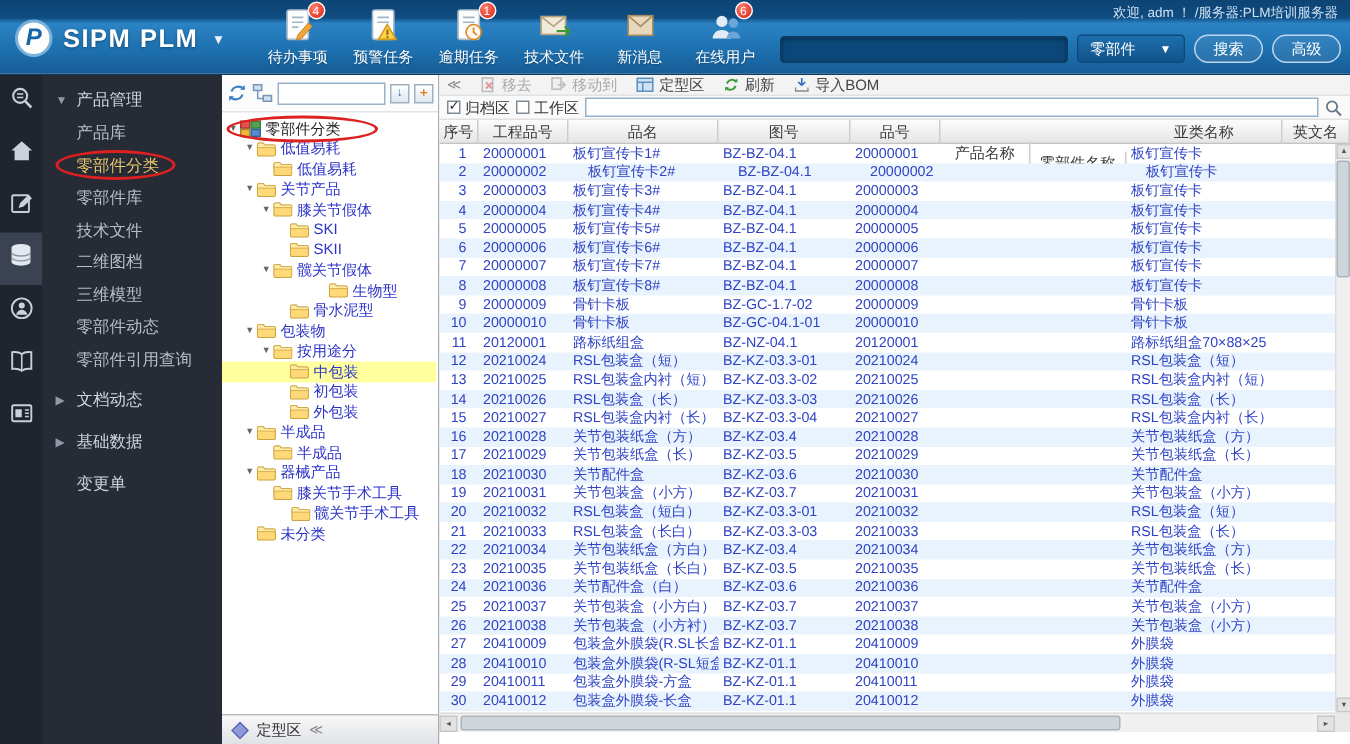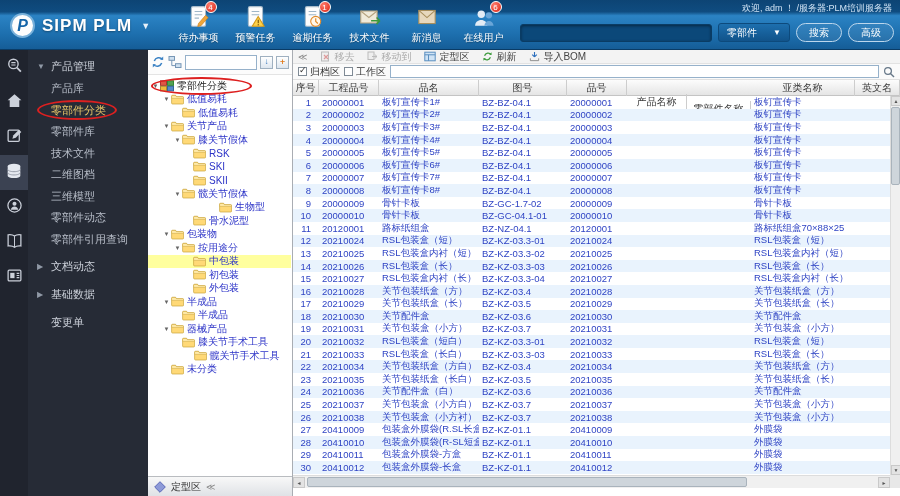--- a/index.html
+++ b/index.html
@@ -591,7 +591,7 @@
       <div class="trow">
         <div class="td num" style="width: 26px;">2</div>
         <div class="td" style="width: 60px;">20000002</div>
-        <div class="td" style="width: 100px;">板钉宣传卡2#</div>
+        <div class="td" style="width: 100px; margin-left: 10px;">板钉宣传卡2#</div>
         <div class="td" style="width: 88px;">BZ-BZ-04.1</div>
         <div class="td" style="width: 60px;">20000002</div>
         <div class="td" style="width: 60px;"></div>

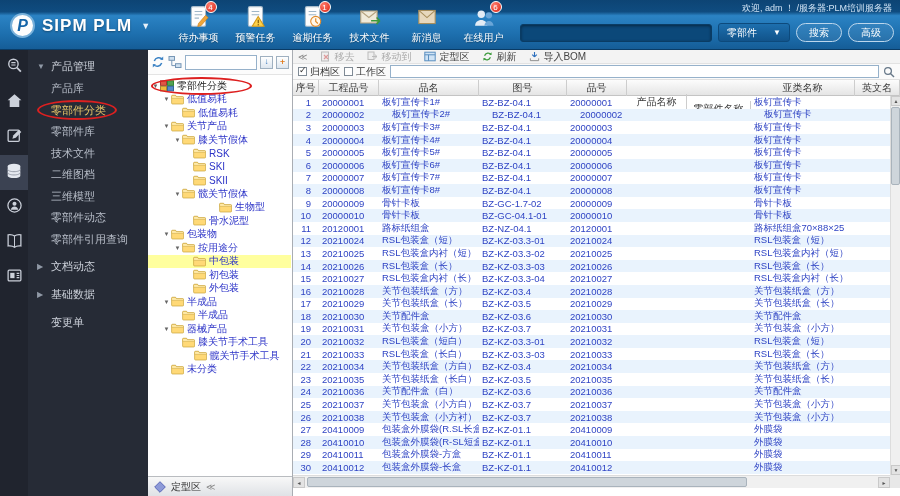--- a/index.html
+++ b/index.html
@@ -328,16 +328,6 @@
           </svg>
         </span>
         <span>膝关节假体</span>
-      </div>
-      <div class="tnode" style="padding-left: 36px;">
-        <span class="arr"></span>
-        <span class="fold">
-          <svg width="13" height="11" viewBox="0 0 13 11">
-            <path d="M.6 2.3a1 1 0 0 1 1-1h3l1 1.4h6a1 1 0 0 1 1 1v5.3a1 1 0 0 1-1 1H1.6a1 1 0 0 1-1-1z" fill="#ffd977" stroke="#c9a33b" stroke-width=".7"></path>
-            <path d="M.6 4.4h12V3.6a.9.9 0 0 0-.9-.9H5.4l-1-1.3H1.5a.9.9 0 0 0-.9.9z" fill="#ffeaa9" stroke="#c9a33b" stroke-width=".5"></path>
-          </svg>
-        </span>
-        <span>RSK</span>
       </div>
       <div class="tnode" style="padding-left: 36px;">
         <span class="arr"></span>

